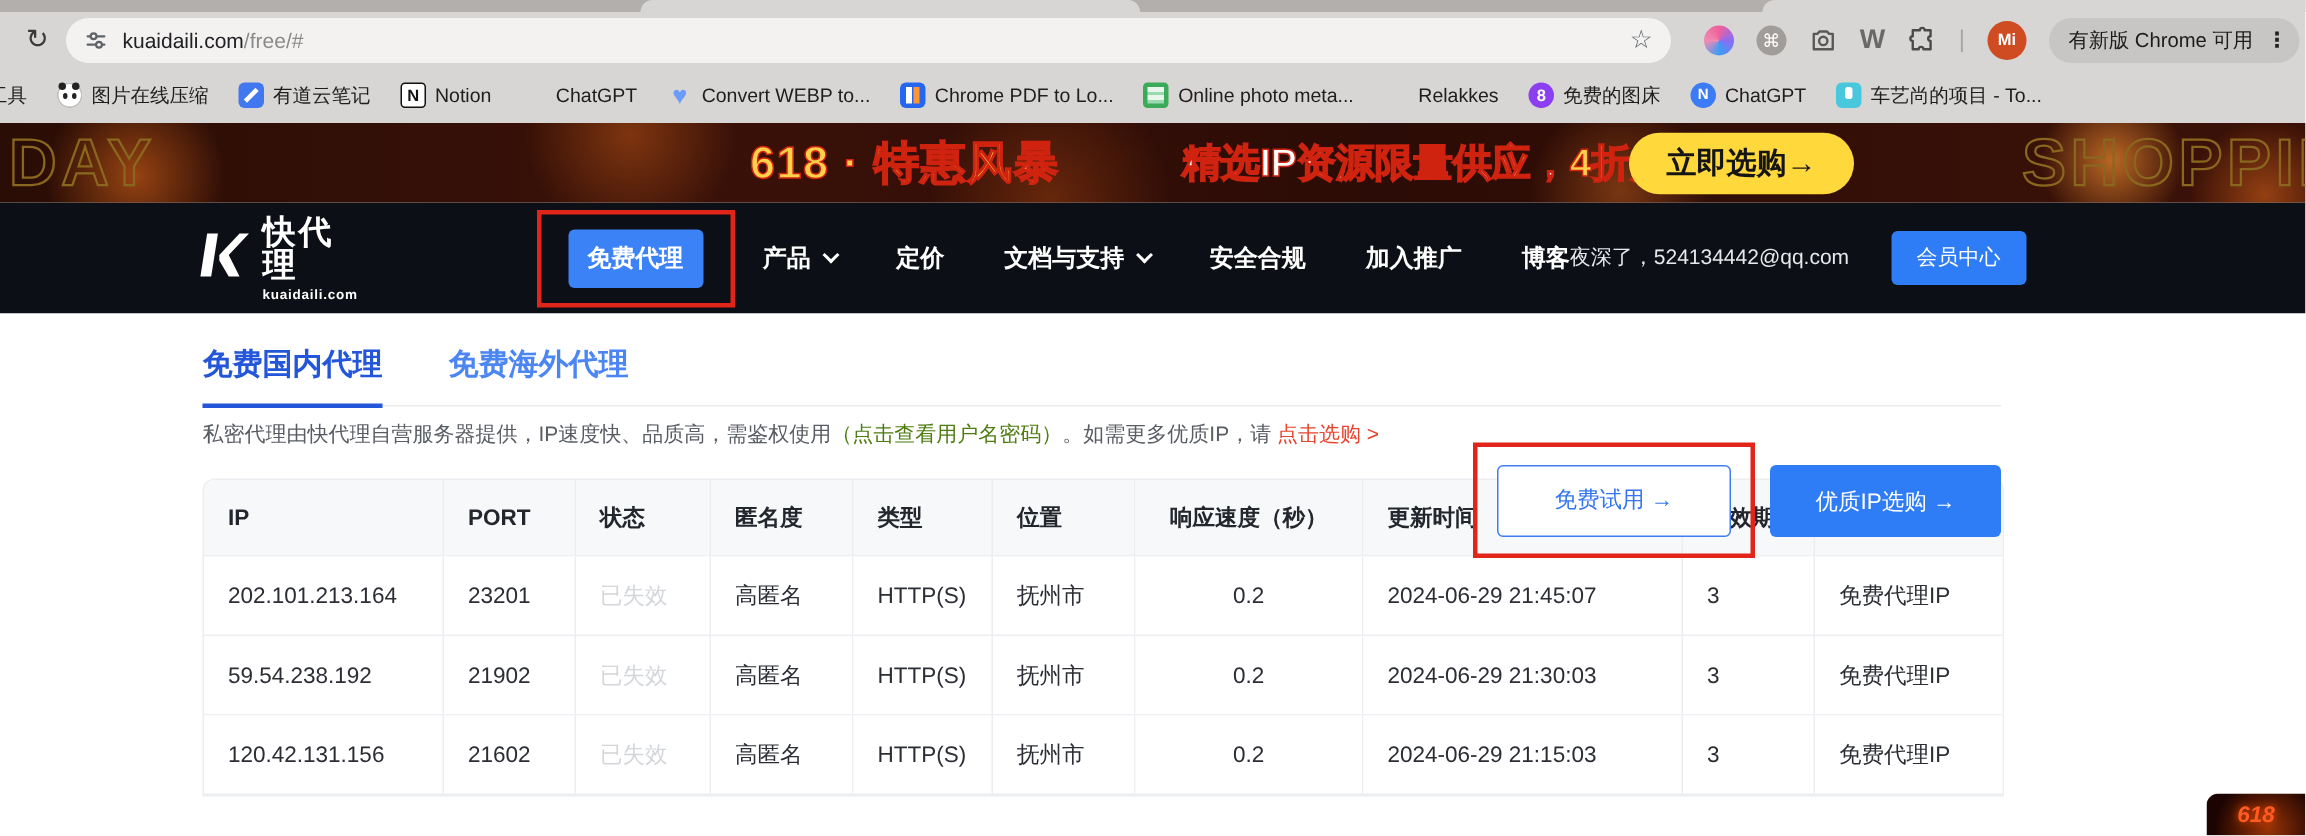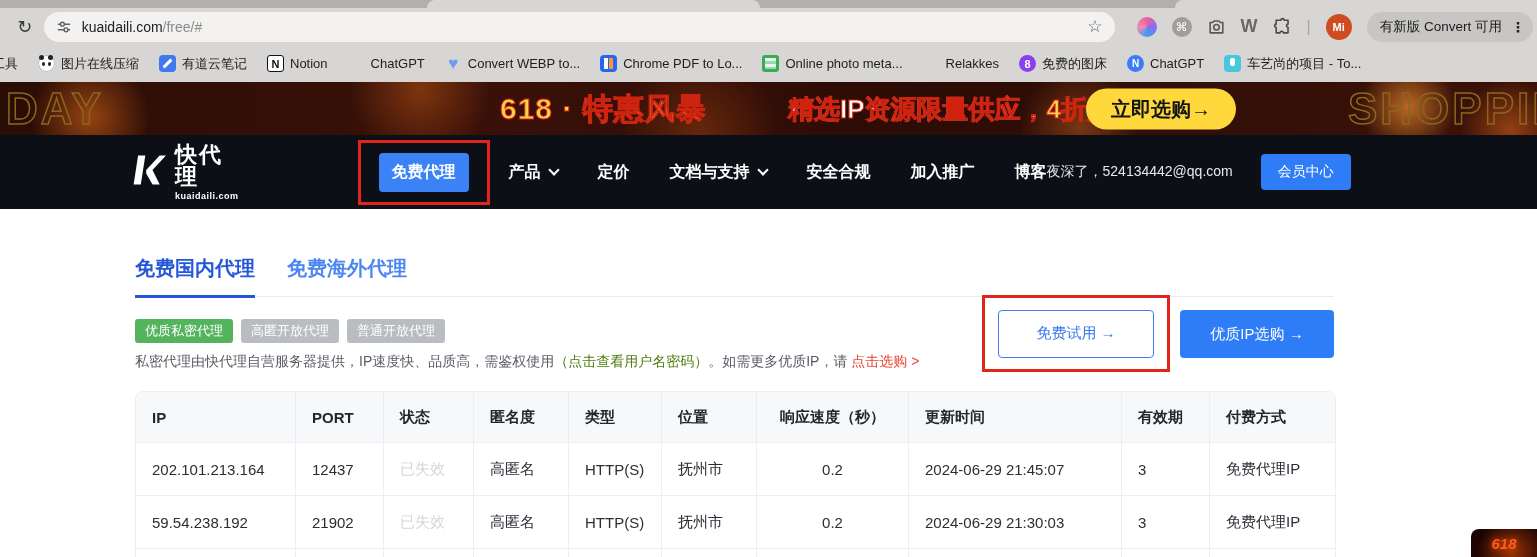--- a/index.html
+++ b/index.html
@@ -153,7 +153,7 @@
       <span class="divider">|</span>
       <span class="avatar">Mi</span>
       <span class="update-pill">
-        <span>有新版 Convert 可用</span>
+        <span>有新版 Chrome 可用</span>
         <span class="kebab">⋮</span>
       </span>
     </div>

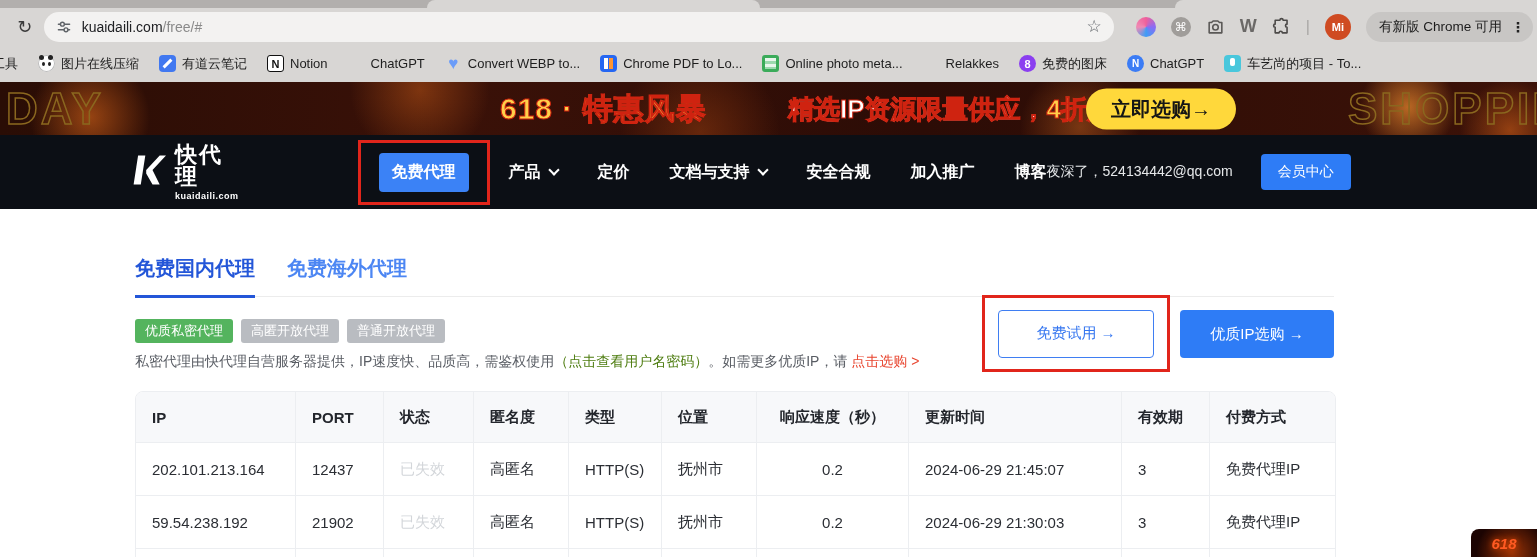--- a/index.html
+++ b/index.html
@@ -85,7 +85,7 @@
 
   
   .main { position:relative; background:#fff; height:348px; }
-  .tabs { display:flex; gap:32px; margin-left:135px; padding-top:46px; width:1199px; border-bottom:1px solid #ececec; }
+  .tabs { display:flex; gap:44px; margin-left:135px; padding-top:20px; width:1199px; border-bottom:1px solid #ececec; }
   .tab { font-size:20px; padding-bottom:13px; cursor:pointer; }
   .tab.active { color:#2356d8; font-weight:700; border-bottom:3px solid #2356d8; margin-bottom:-2px; }
   .tab.inactive { color:#4c86f3; font-weight:600; }

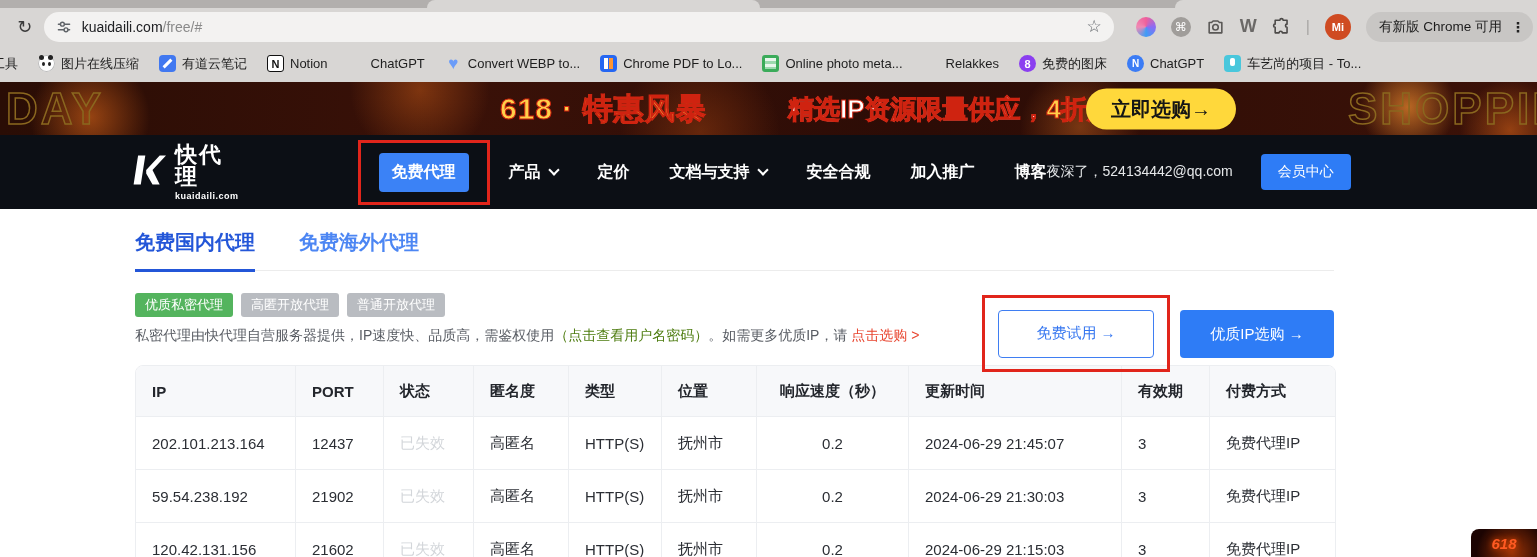--- a/index.html
+++ b/index.html
@@ -269,11 +269,6 @@
     <span class="tab active">免费国内代理</span>
     <span class="tab inactive">免费海外代理</span>
   </div>
-  <div class="tags">
-      <span class="tag" style="background: rgb(84, 180, 94);">优质私密代理</span>
-      <span class="tag" style="background: rgb(185, 188, 193);">高匿开放代理</span>
-      <span class="tag" style="background: rgb(185, 188, 193);">普通开放代理</span>
-    </div>
   <div class="desc"><span>私密代理由快代理自营服务器提供，IP速度快、品质高，需鉴权使用</span><span class="link-blue">（点击查看用户名密码）</span><span>。如需更多优质IP，请 </span><span class="link-red">点击选购 &gt;</span></div>
 
   <div class="trial-annotation">

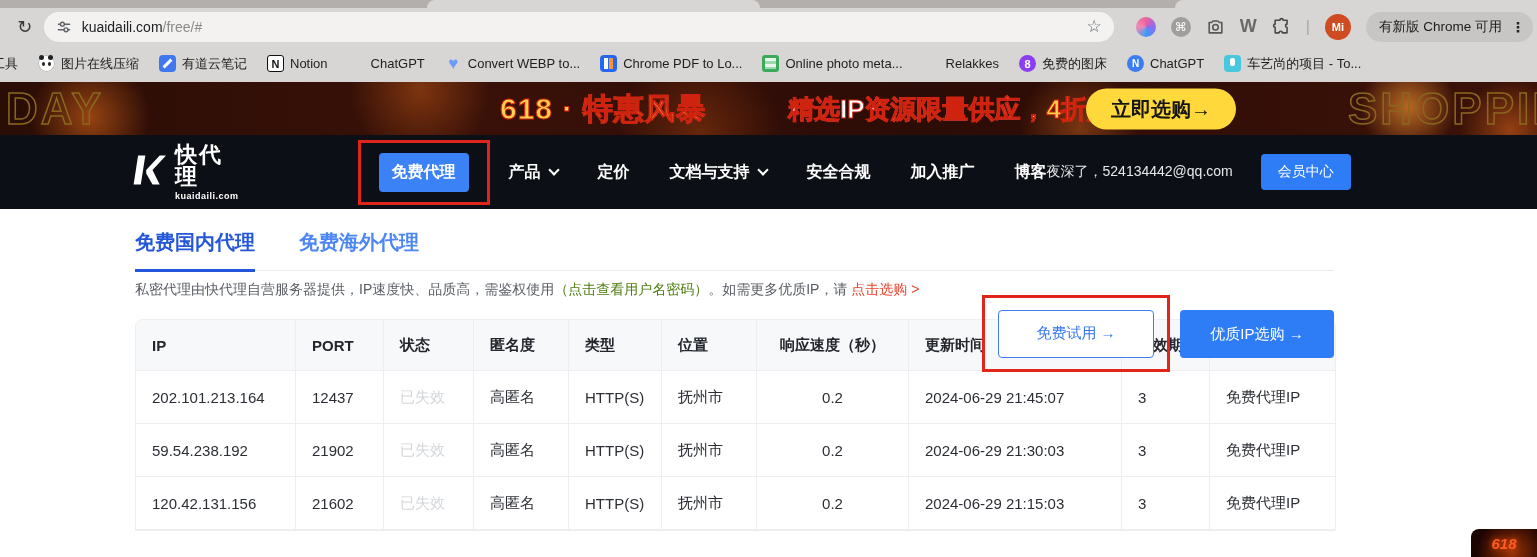--- a/index.html
+++ b/index.html
@@ -289,7 +289,7 @@
         <div class="th c8">有效期</div>
         <div class="th c9">付费方式</div>
         <div class="td c0">202.101.213.164</div>
-        <div class="td c1">12437</div>
+        <div class="td c1">23201</div>
         <div class="td c2 muted">已失效</div>
         <div class="td c3">高匿名</div>
         <div class="td c4">HTTP(S)</div>

